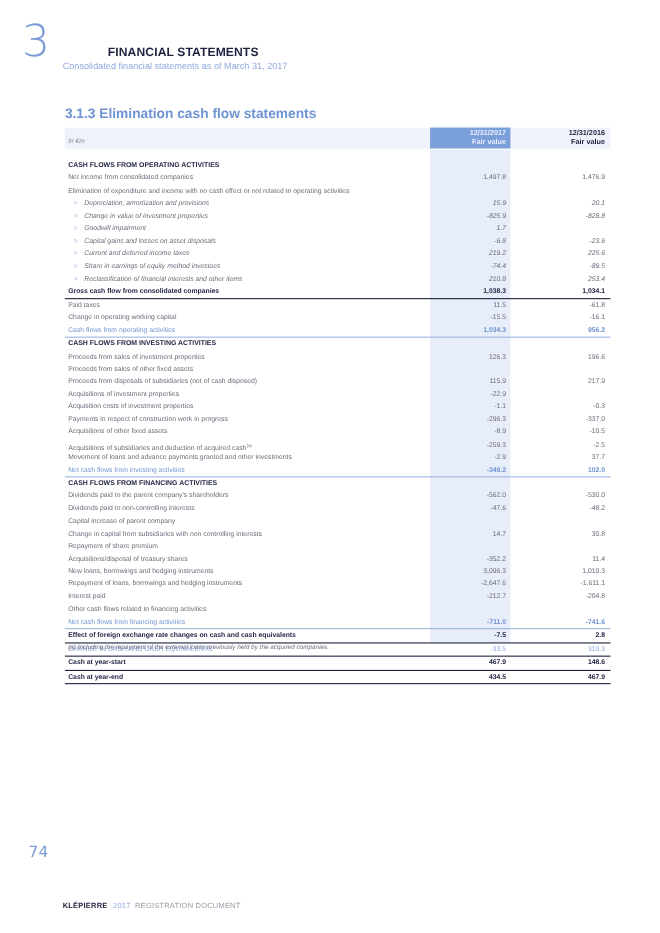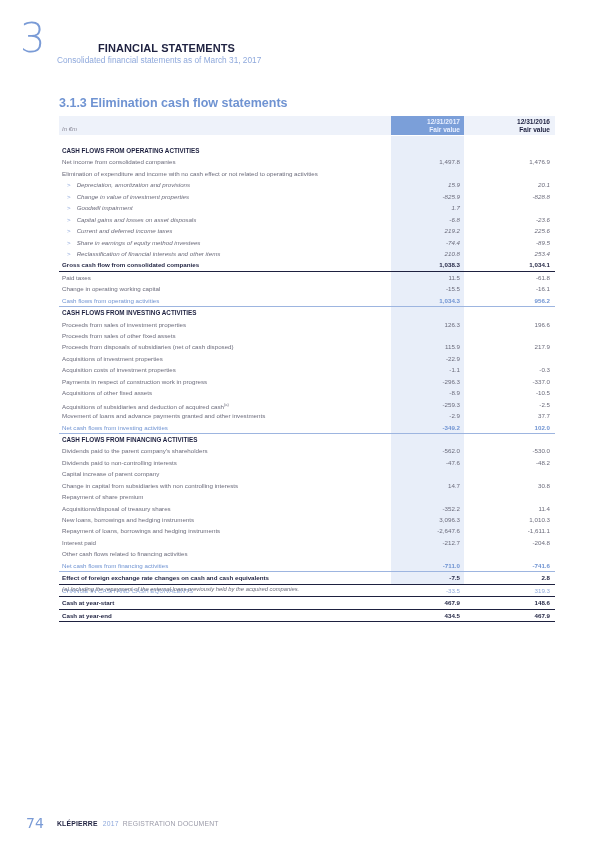--- a/index.html
+++ b/index.html
@@ -29,7 +29,7 @@
   .row.blue .lbl{font-weight:normal;}
   .row.blue-upper{color:#8fa9dc;border-bottom:1px solid #1e2140;}
   .footnote{position:absolute;left:62px;top:586px;font-size:5.8px;font-style:italic;color:#6b6b7b;}
-  .page-num{position:absolute;left:26px;top:815px;font-size:14px;color:#7a9bd6;font-family:"DejaVu Sans",sans-serif;}
+  .page-num{position:absolute;left:26px;top:767px;font-size:14px;color:#7a9bd6;font-family:"DejaVu Sans",sans-serif;}
   .footer{position:absolute;left:57px;top:820px;font-size:6.8px;color:#9a9aa8;letter-spacing:0.2px;}
   .footer .brand{font-weight:bold;color:#1e2140;margin-right:3px;}
   .footer .yr{color:#8fa9dc;margin-right:2px;}

